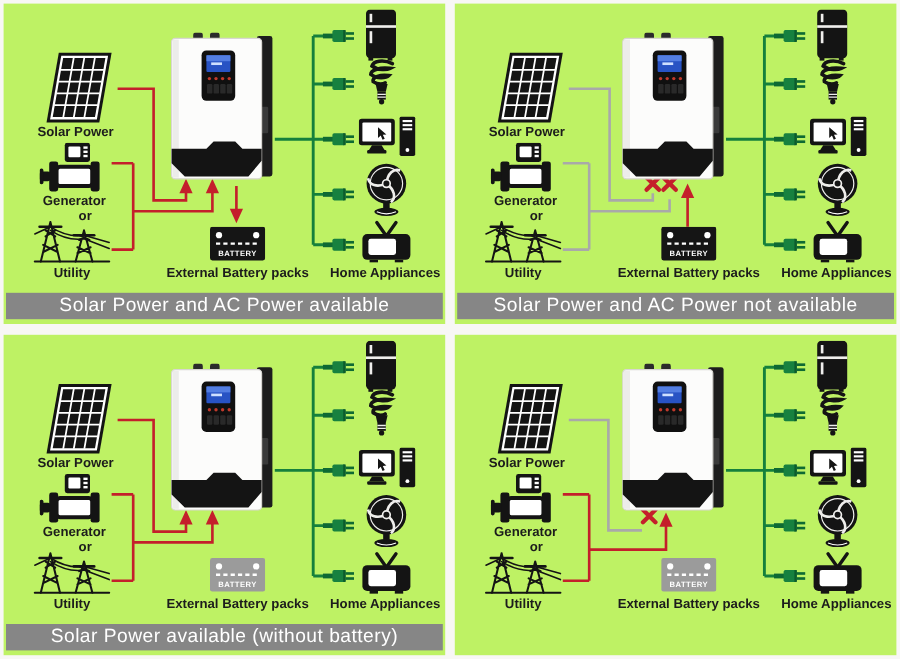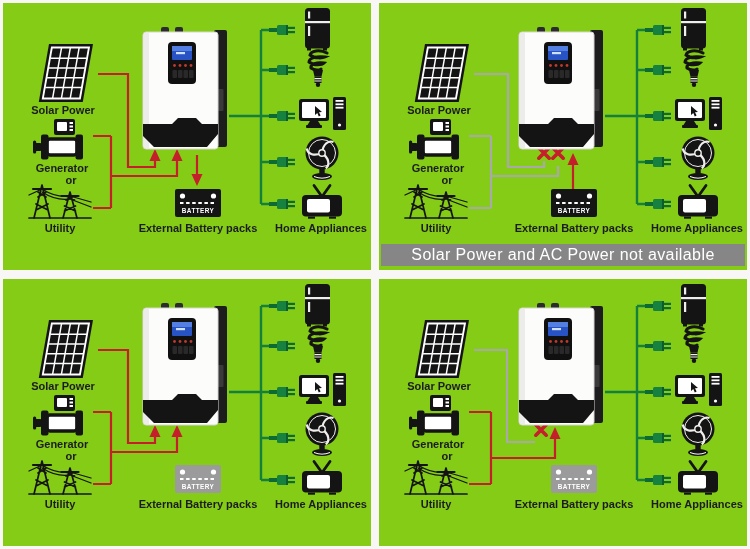--- a/index.html
+++ b/index.html
@@ -7,7 +7,7 @@
         display:grid;grid-template-columns:368px 368px;grid-template-rows:267px 267px;
         gap:9px 8px;padding:3px;background:#f8f7f5;
         font-family:"Liberation Sans",sans-serif;}
-  .q{position:relative;background:#84cc16;overflow:hidden;}
+  .q{position:relative;background:#bef264;overflow:hidden;}
   .wires{position:absolute;left:0;top:0;width:368px;height:267px;}
   .icon{position:absolute;}
   .lbl{position:absolute;font:700 11px/1.15 "Liberation Sans",sans-serif;color:#1c1c1c;text-align:center;}

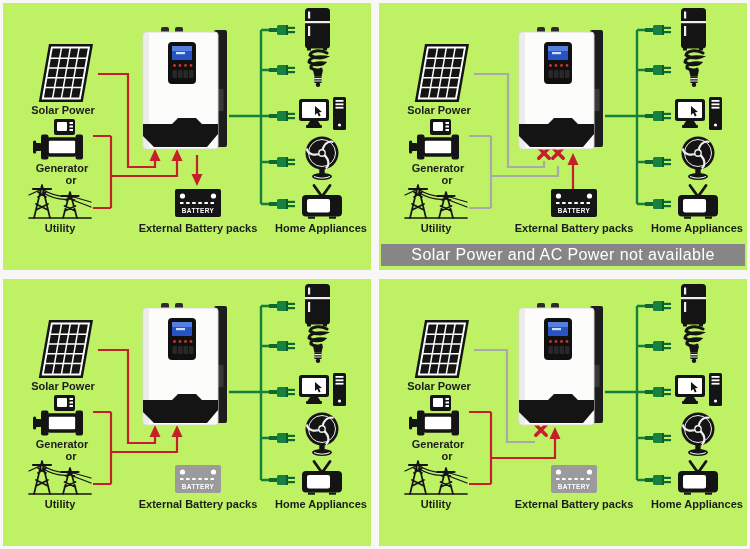--- a/index.html
+++ b/index.html
@@ -210,6 +210,7 @@
     <div class="lbl" style="left:5px;top:219px;width:104px">Utility</div>
     <div class="lbl" style="left:103px;top:219px;width:184px">External Battery packs</div>
     <div class="lbl" style="left:236px;top:219px;width:164px">Home Appliances</div>
+    <div class="banner">Solar Power and AC Power available</div>
   </div>
 
   <div class="q q1">

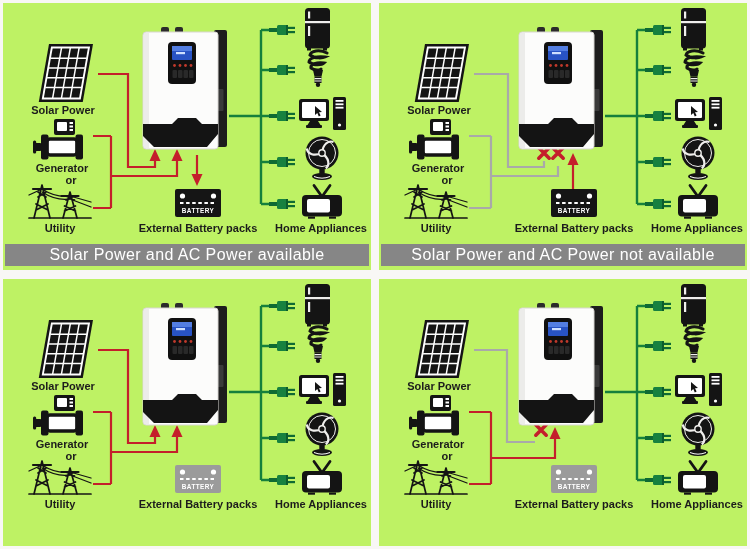--- a/index.html
+++ b/index.html
@@ -320,6 +320,7 @@
     <div class="lbl" style="left:5px;top:219px;width:104px">Utility</div>
     <div class="lbl" style="left:103px;top:219px;width:184px">External Battery packs</div>
     <div class="lbl" style="left:236px;top:219px;width:164px">Home Appliances</div>
+    <div class="banner">Solar Power available (without battery)</div>
   </div>
 
   <div class="q q3">

